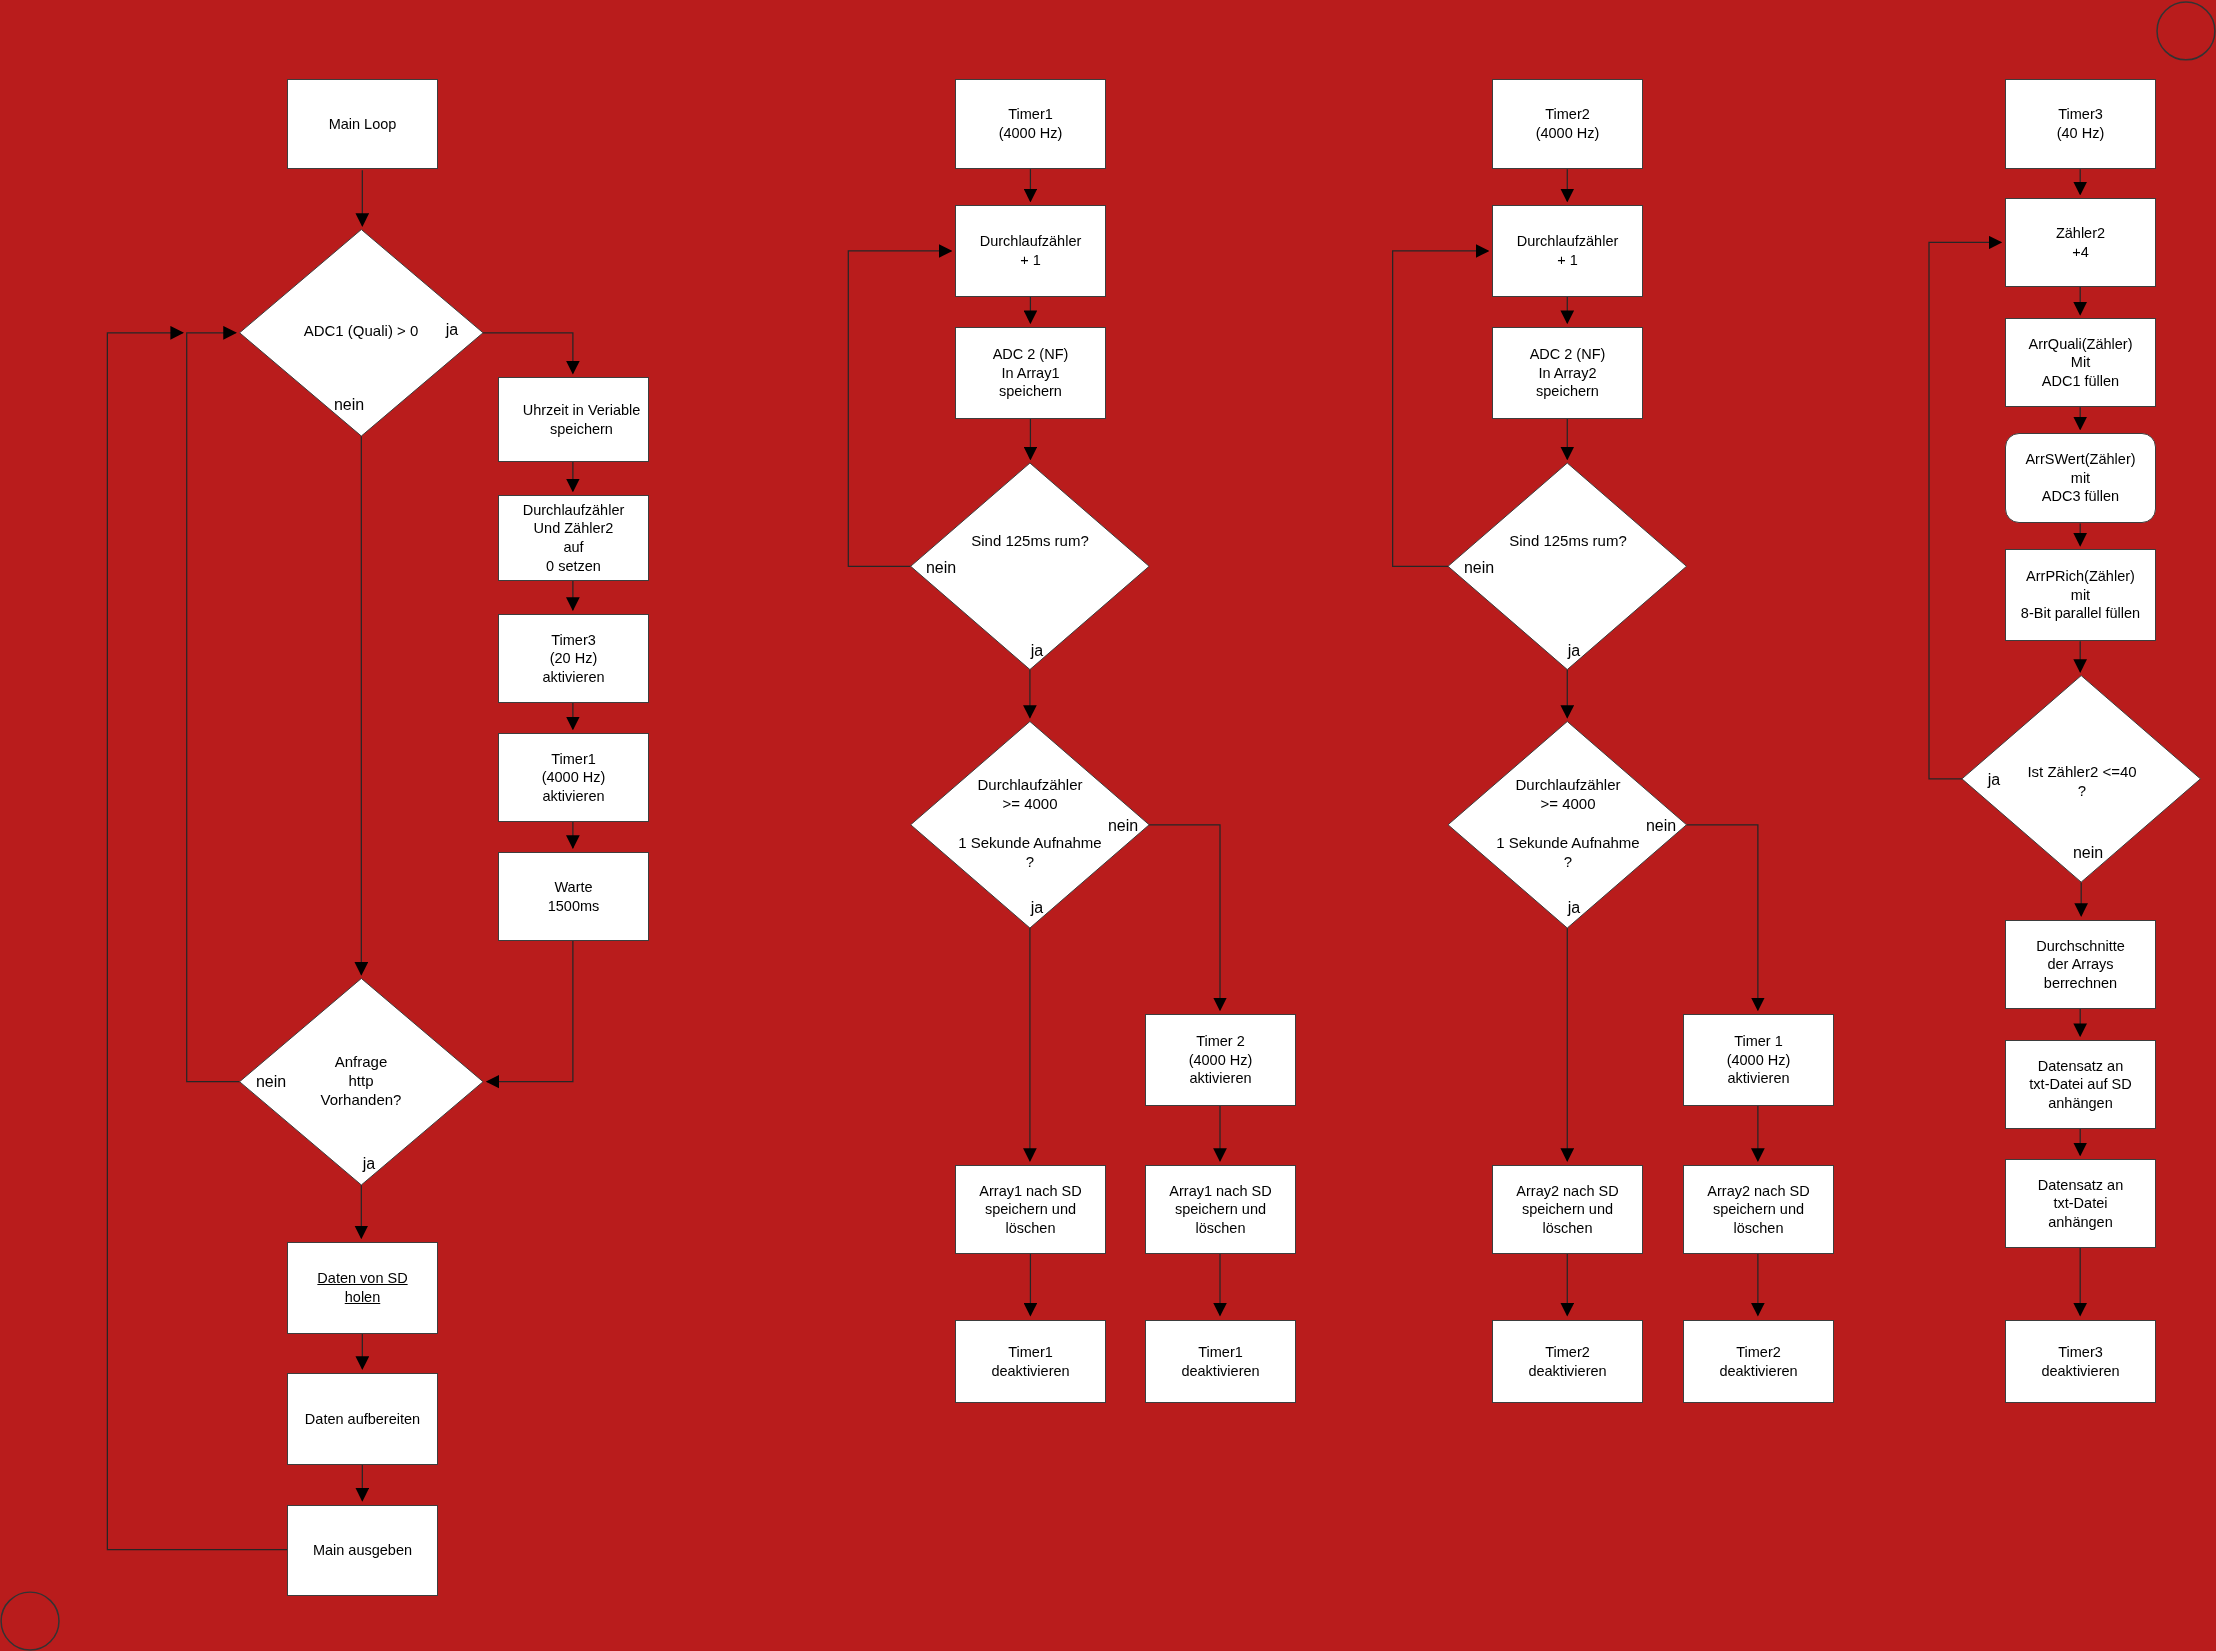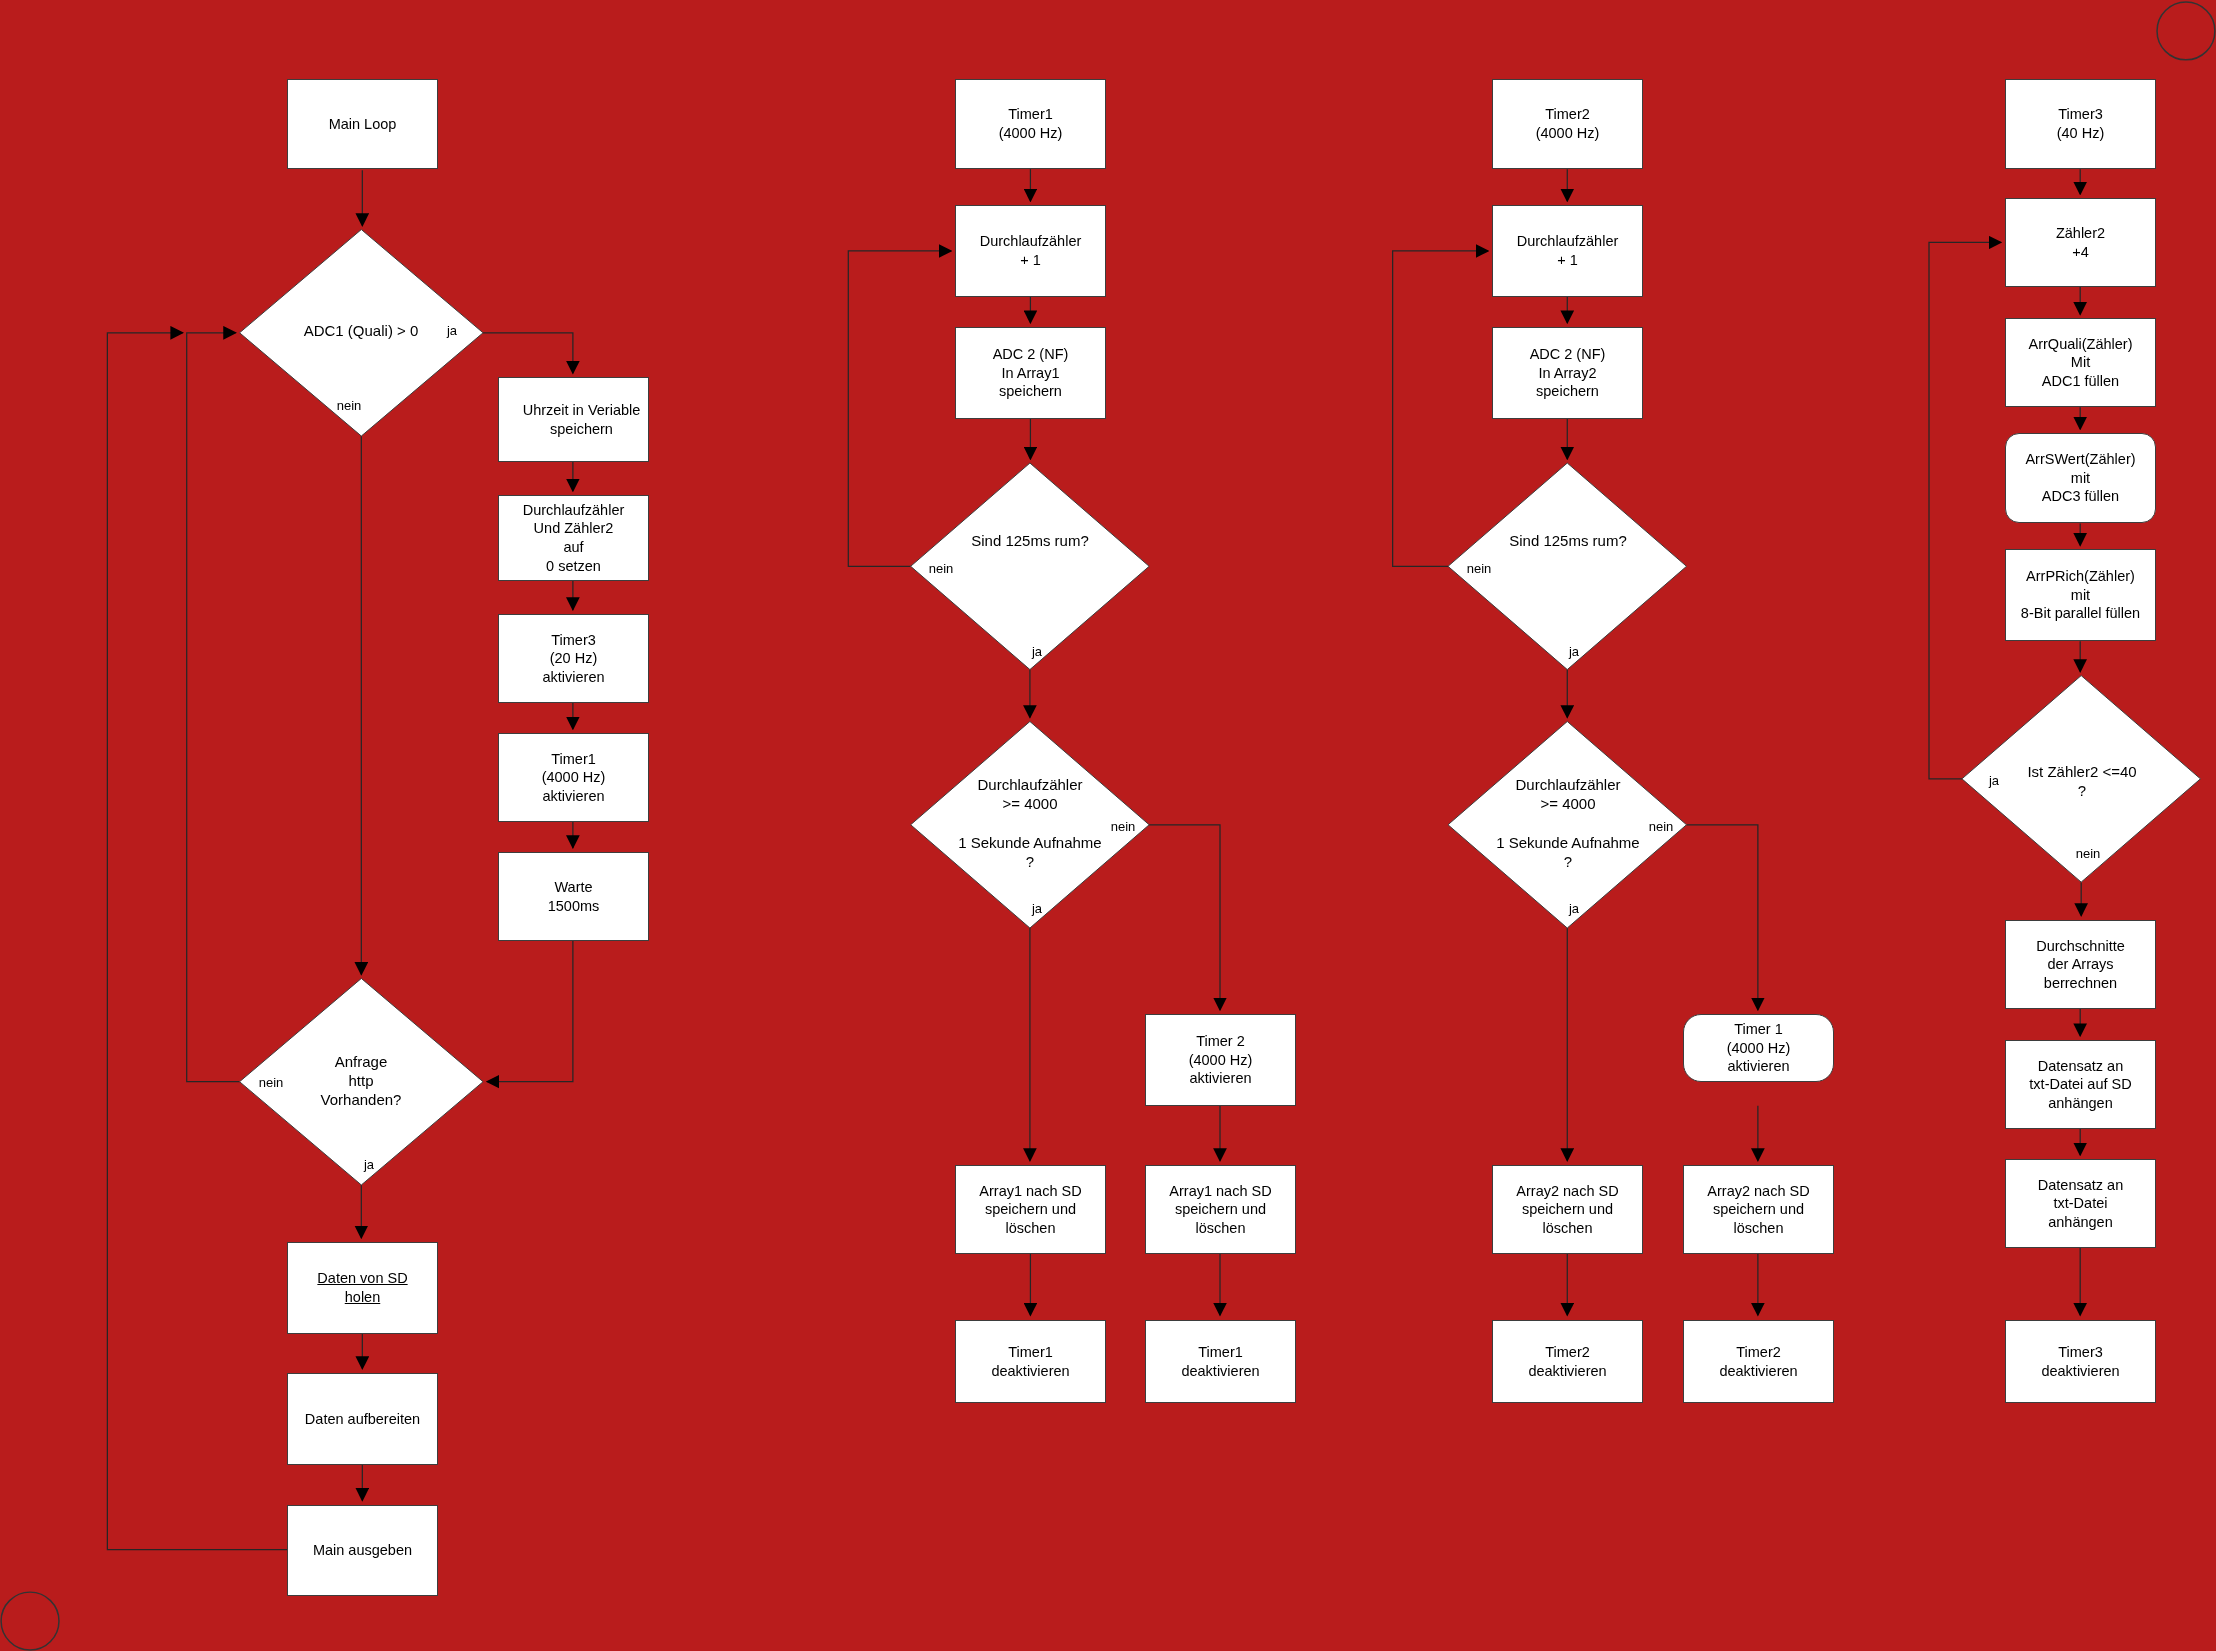--- a/index.html
+++ b/index.html
@@ -31,7 +31,7 @@
   .elabel{
     position:absolute;
     transform:translate(-50%,-50%);
-    font-size:13px;line-height:1;
+    font-size:16px;line-height:1;
     white-space:nowrap;
   }
 </style>

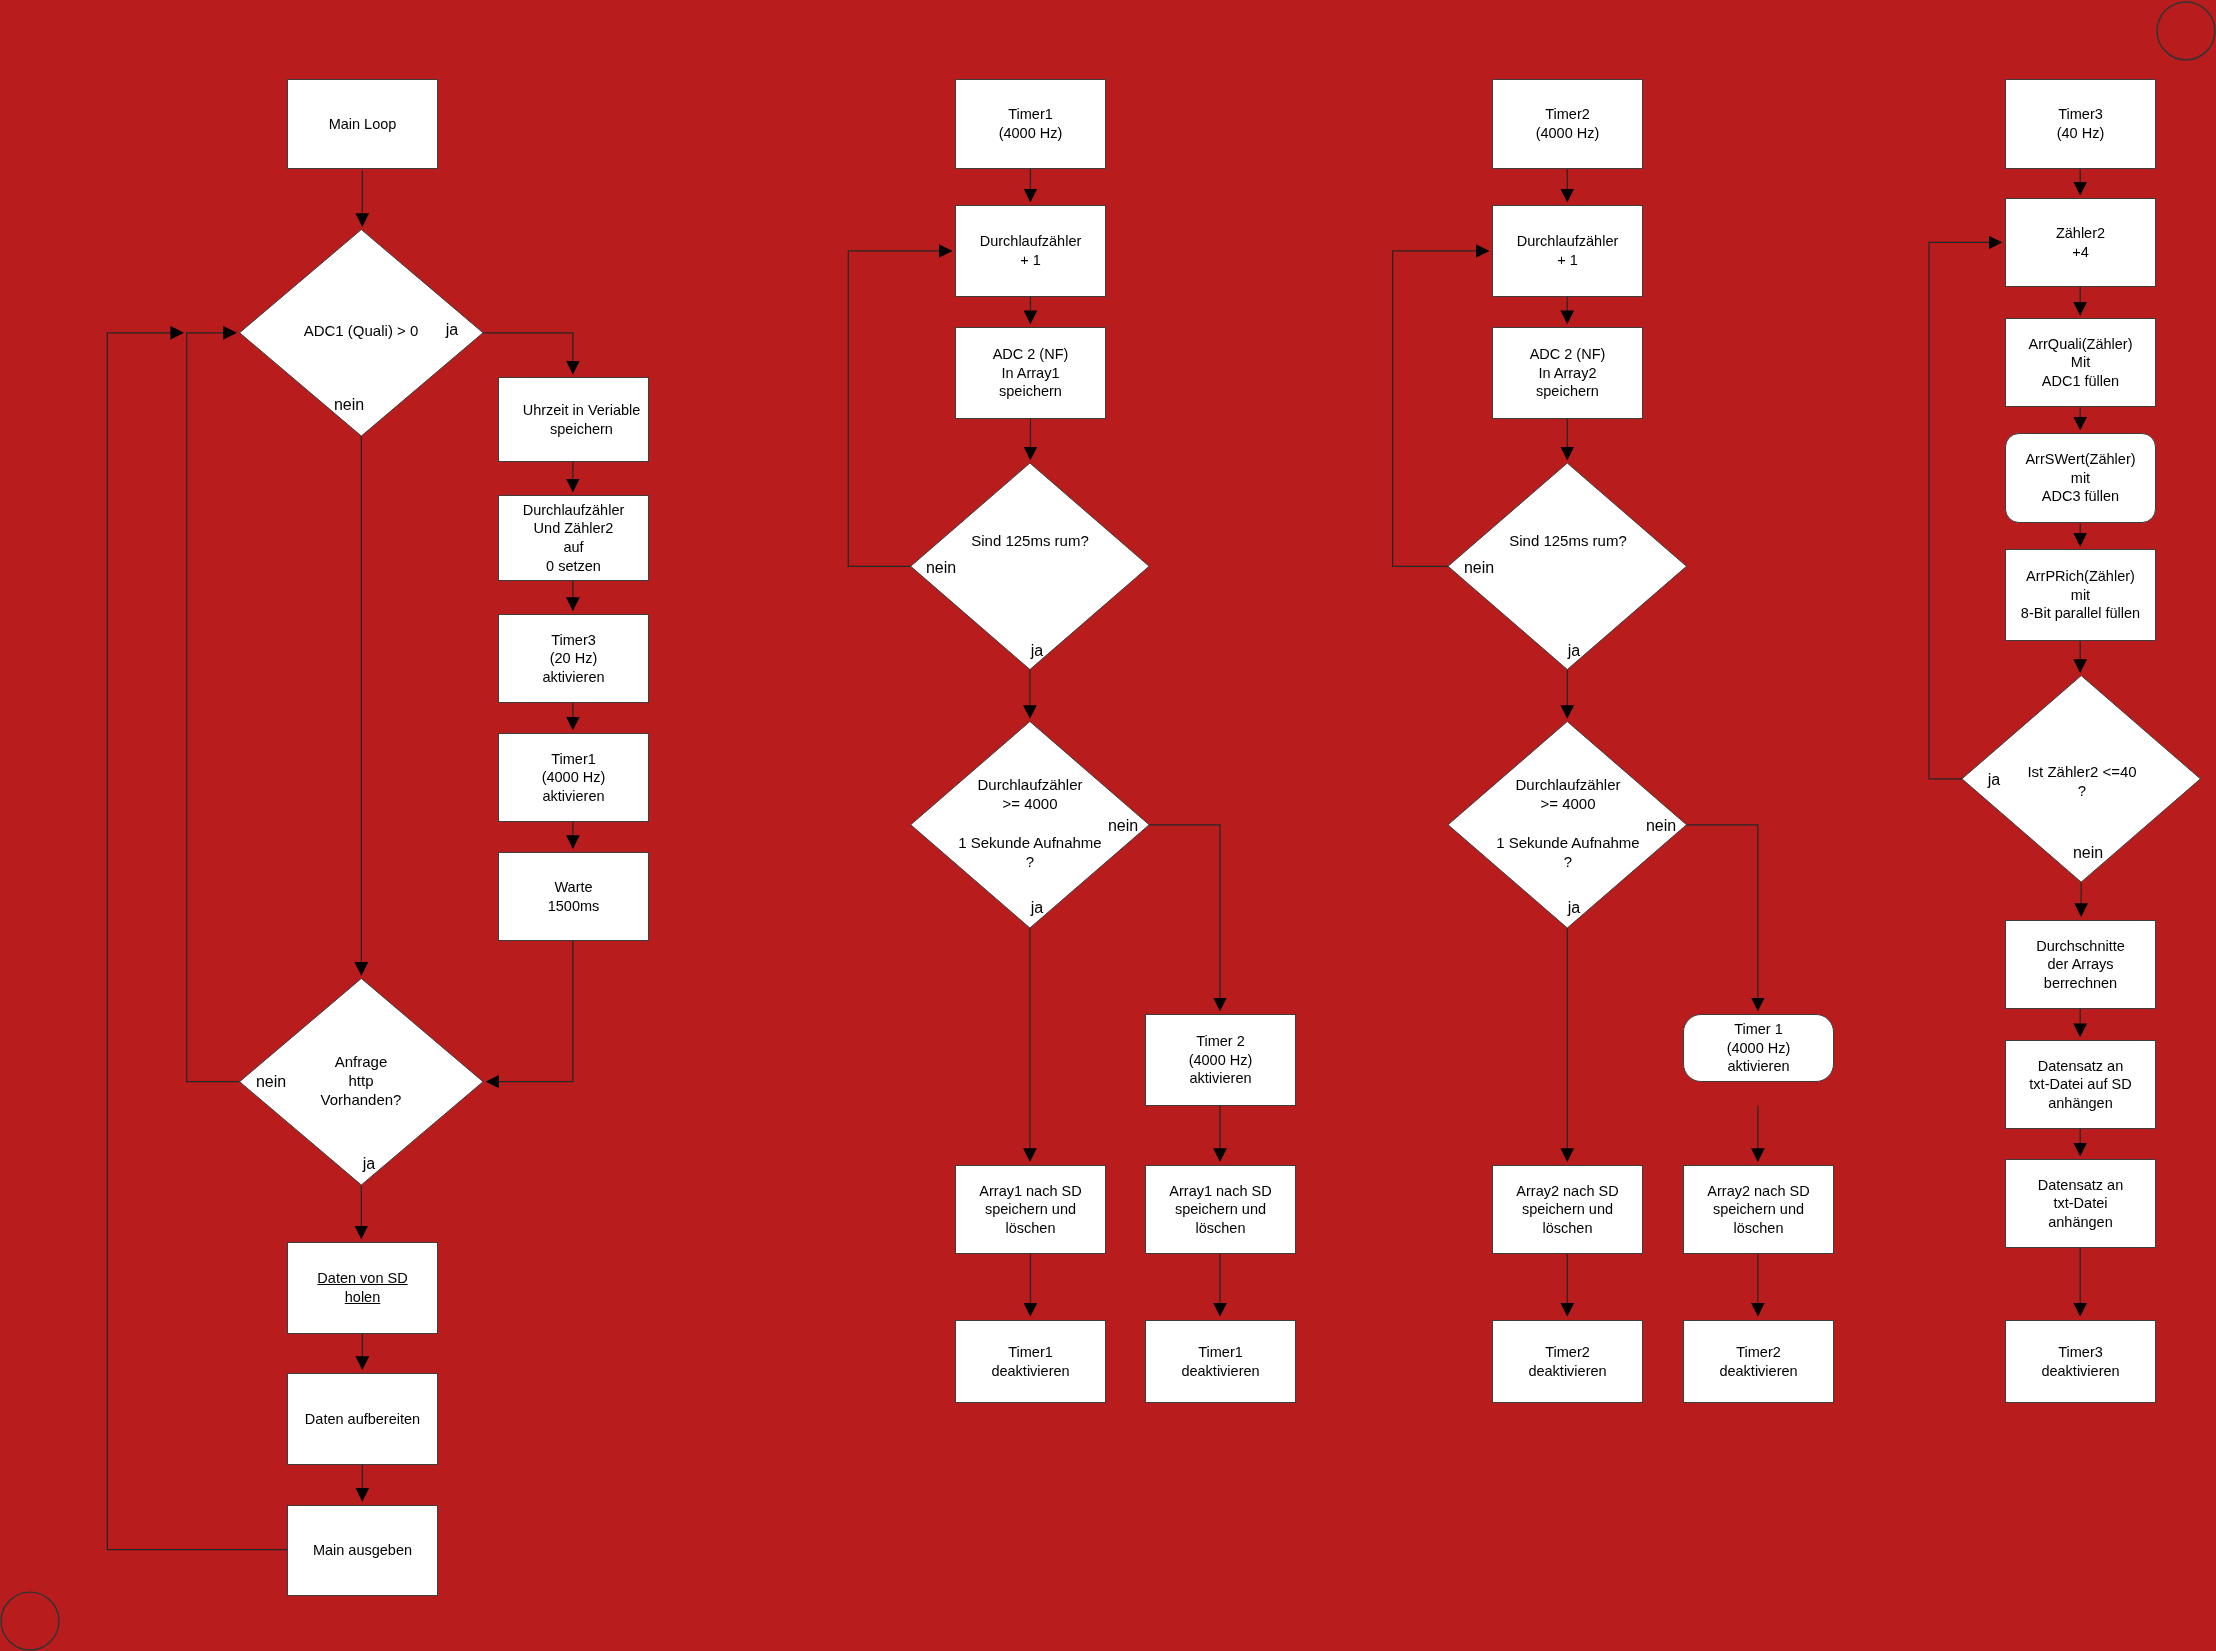--- a/index.html
+++ b/index.html
@@ -179,7 +179,7 @@
   <div class="pbox" style="left:1492px;top:327px;width:151px;height:92px;">ADC 2 (NF)
 In Array2
 speichern</div>
-  <div class="pbox" style="left:1683px;top:1014px;width:151px;height:68px;border-radius:18px;">Timer 1
+  <div class="pbox" style="left:1683px;top:1014px;width:151px;height:92px;">Timer 1
 (4000 Hz)
 aktivieren</div>
   <div class="pbox" style="left:1492px;top:1165px;width:151px;height:89px;">Array2 nach SD

